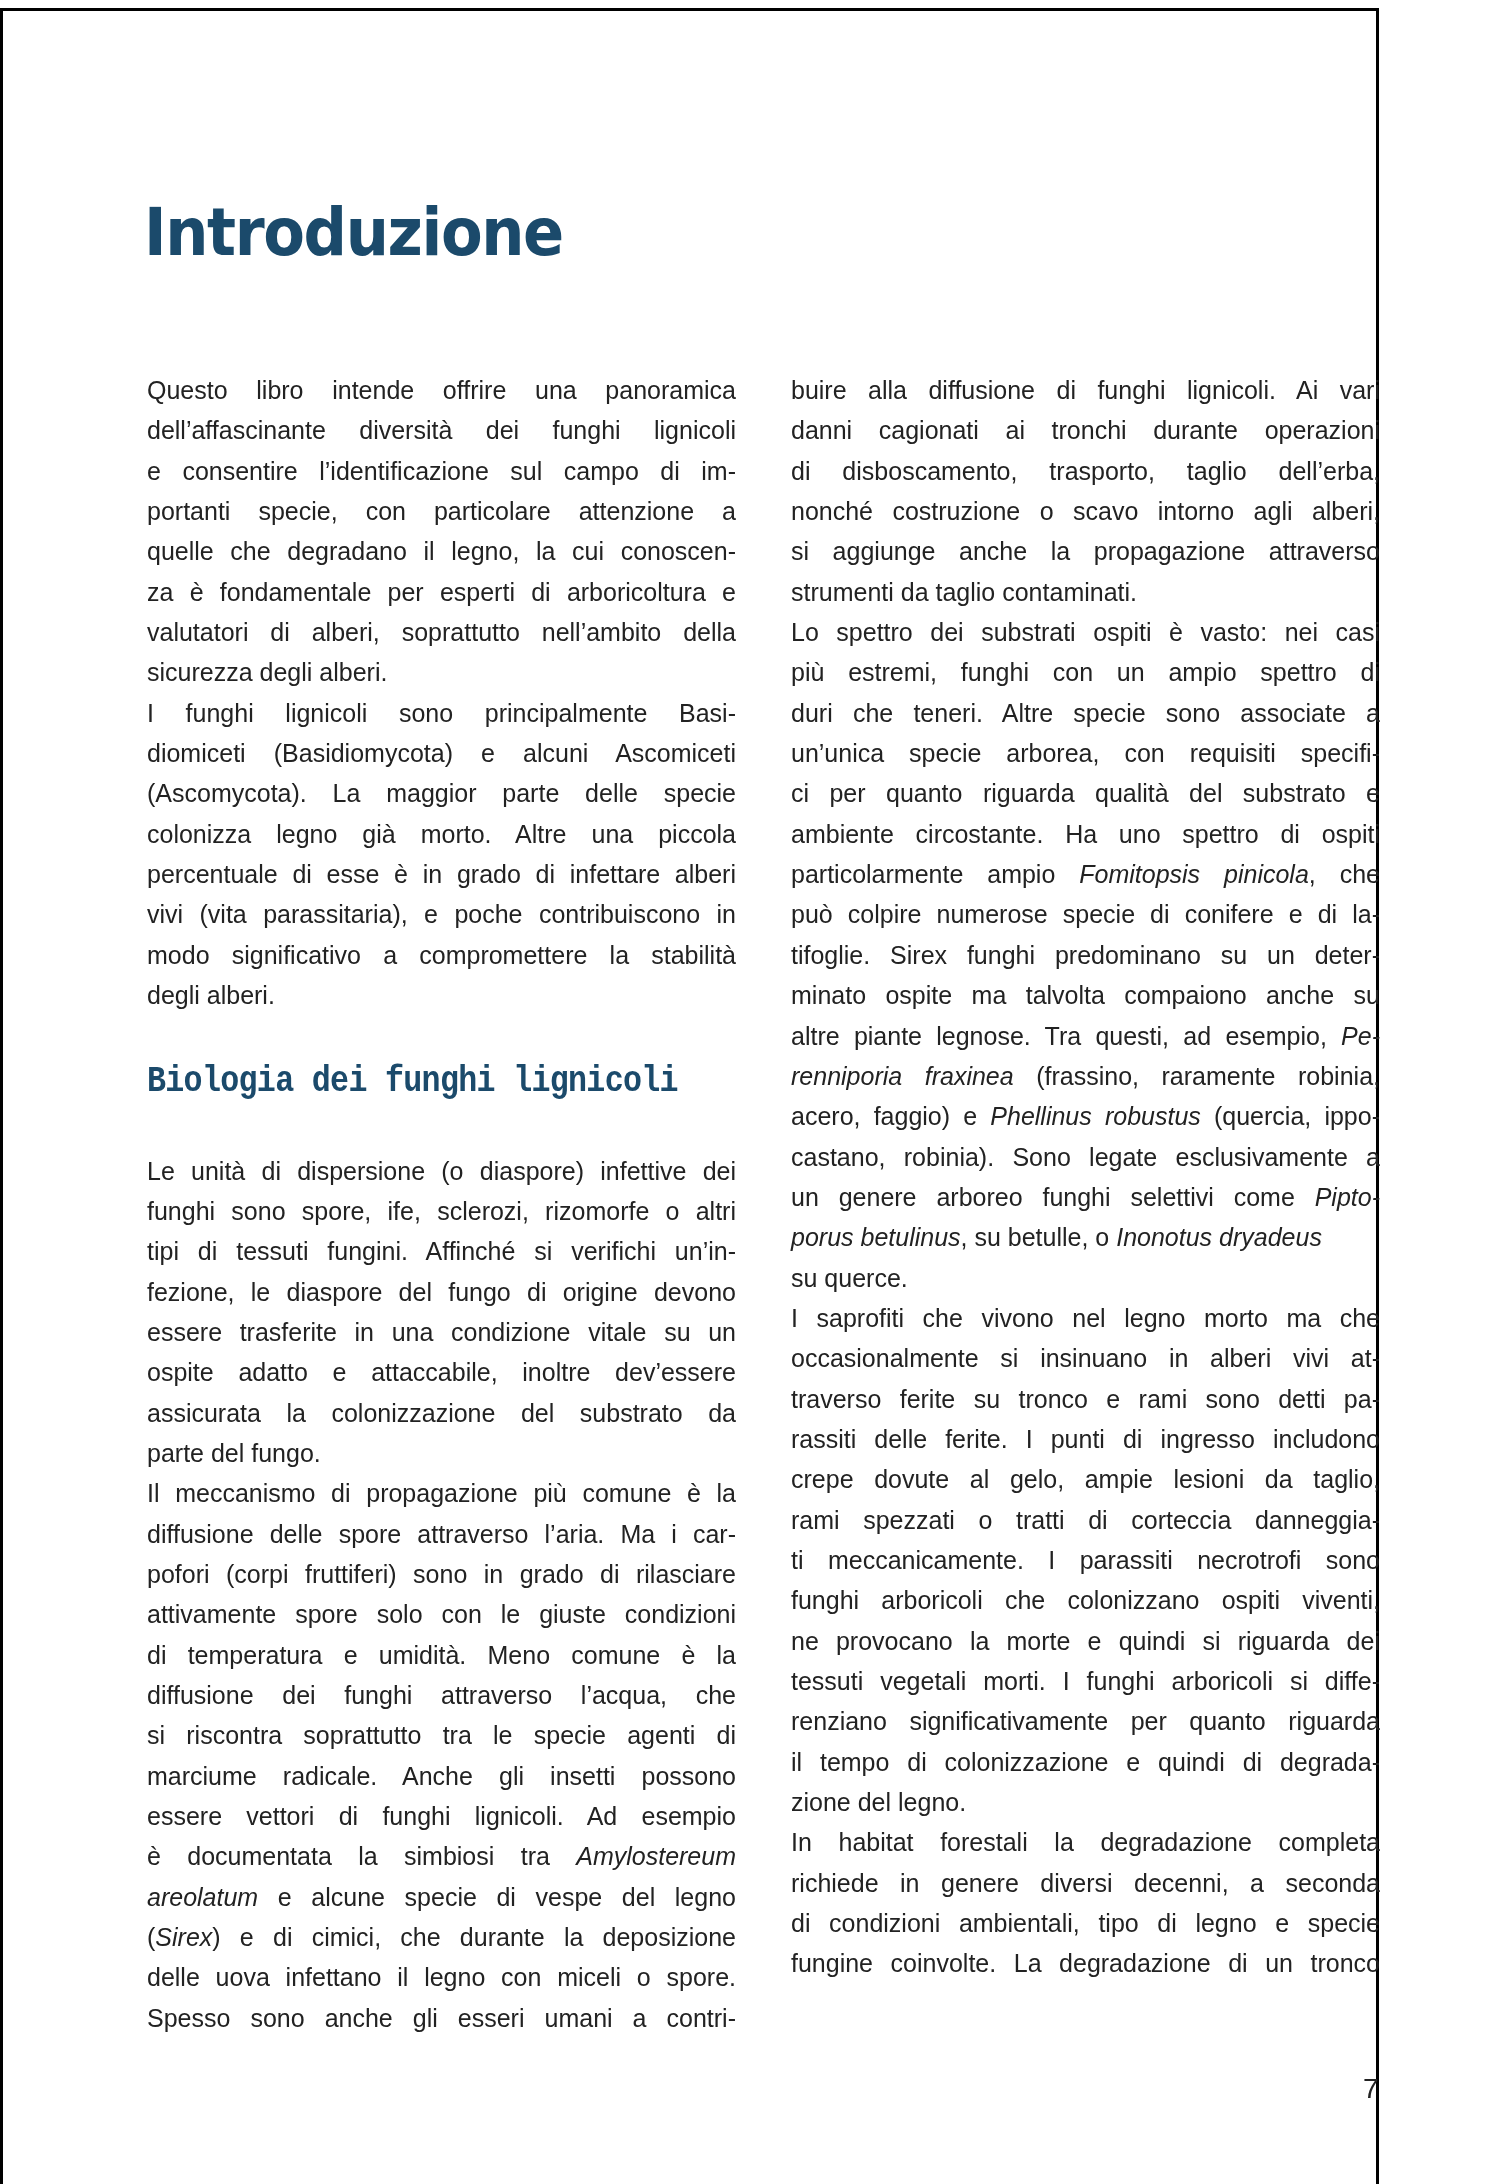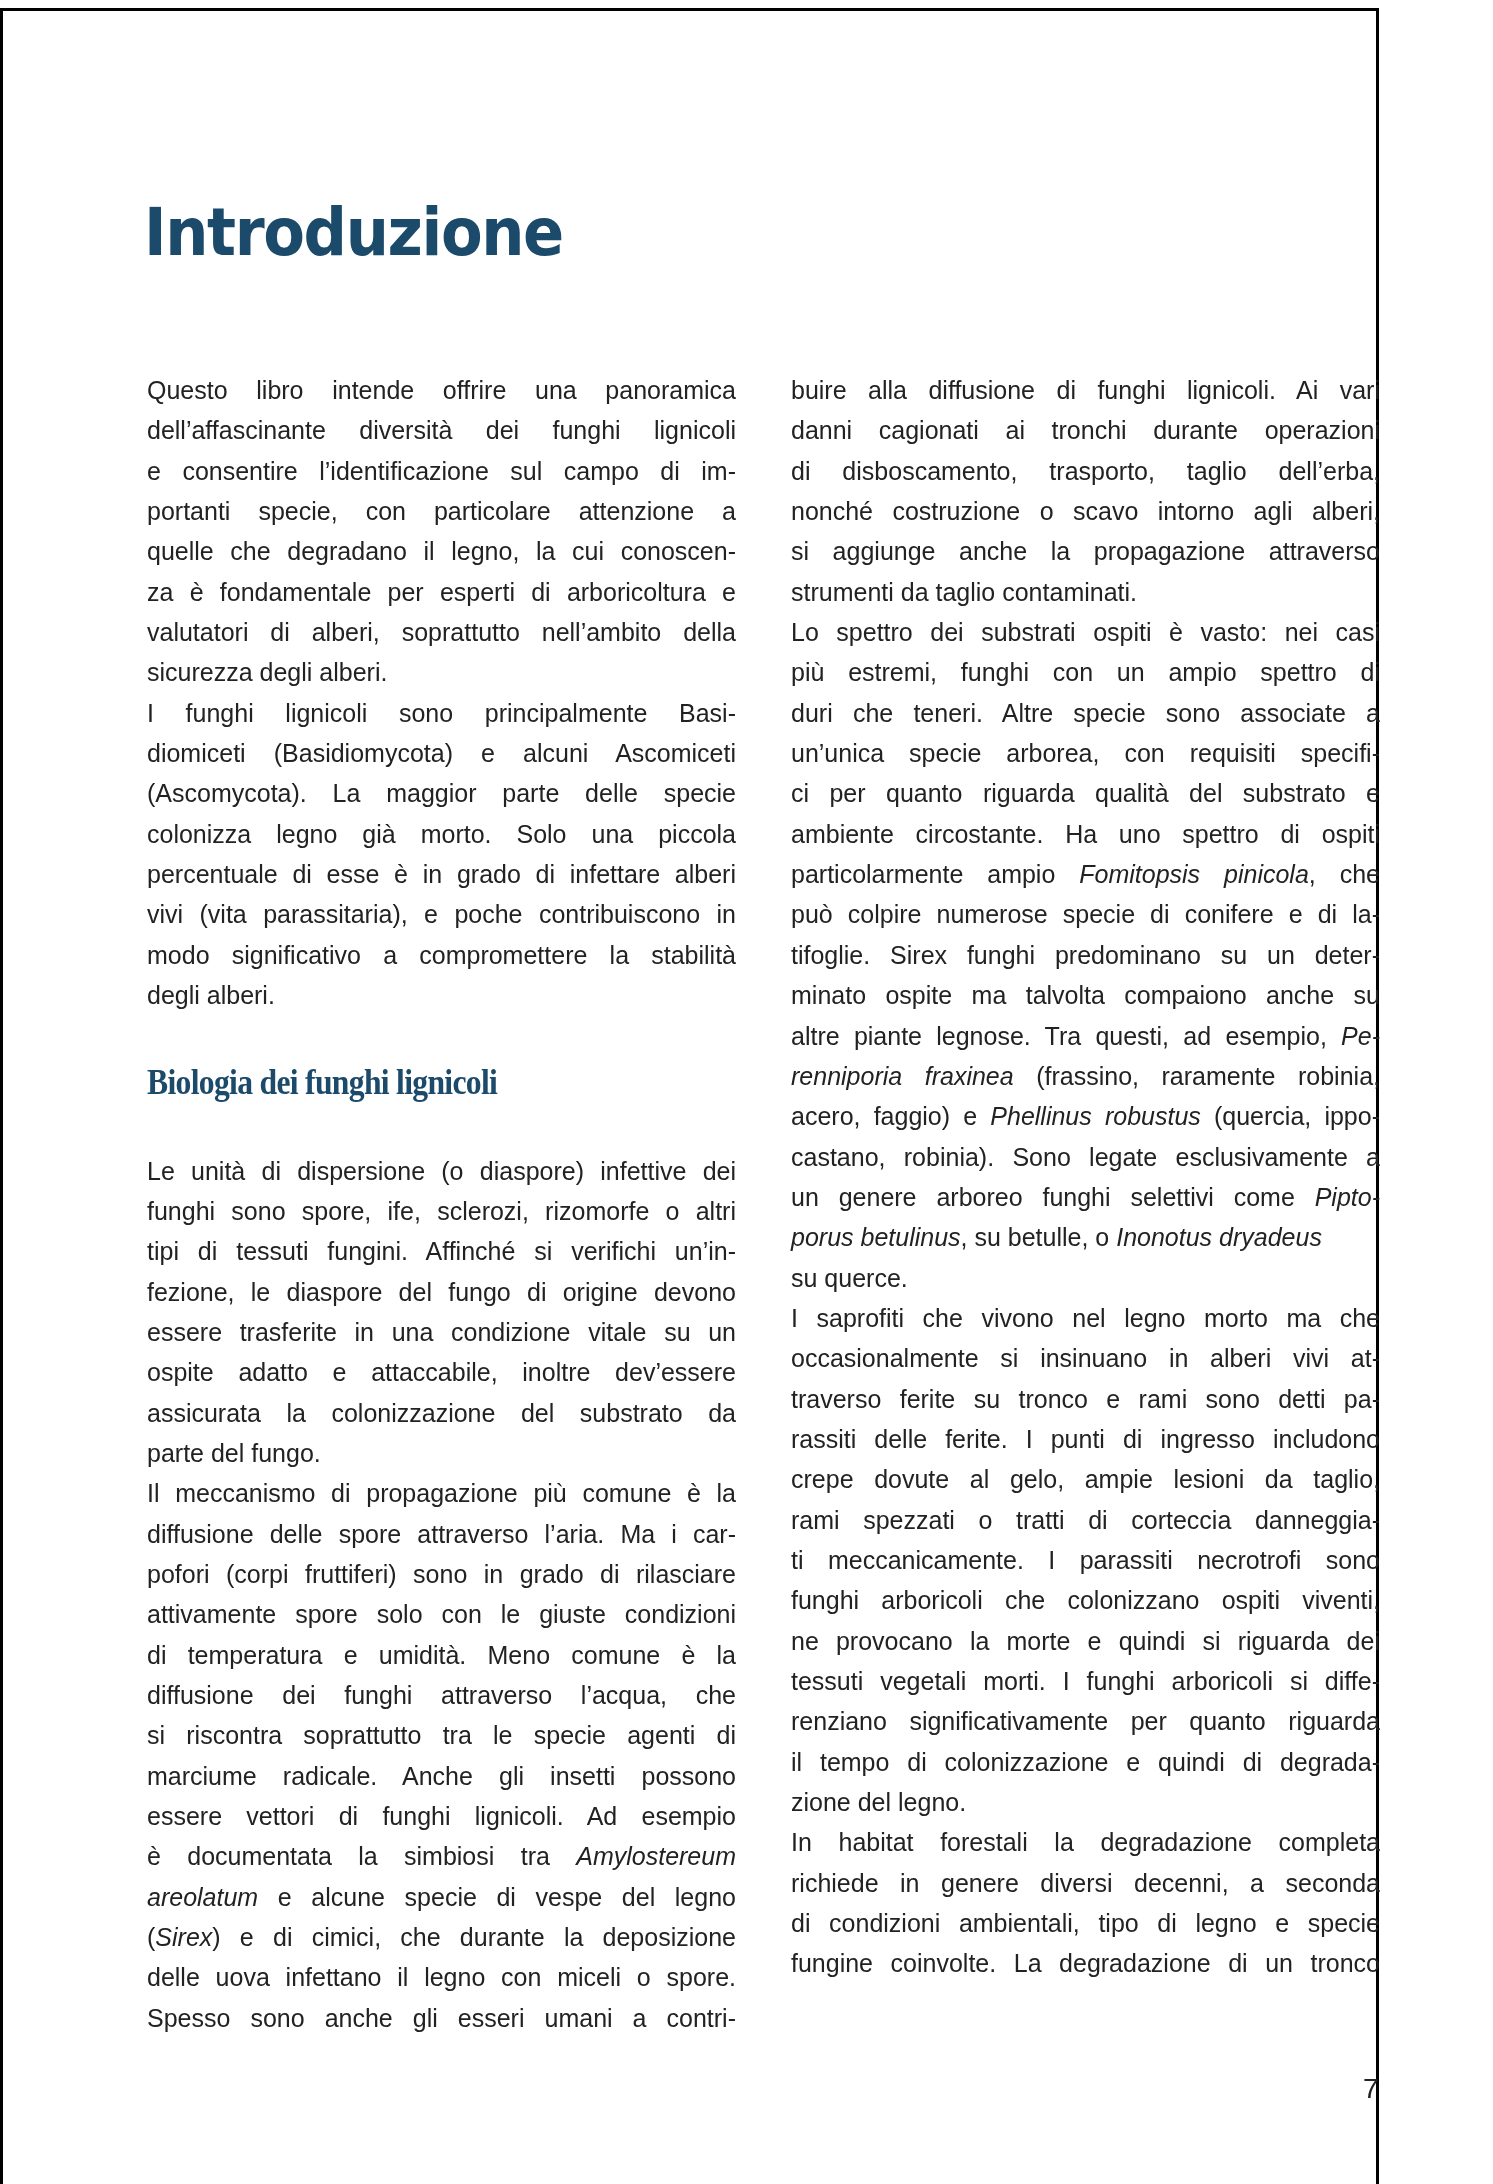--- a/index.html
+++ b/index.html
@@ -86,7 +86,7 @@
           <span class="line">I funghi lignicoli sono principalmente Basi-</span>
           <span class="line">diomiceti (Basidiomycota) e alcuni Ascomiceti</span>
           <span class="line">(Ascomycota). La maggior parte delle specie</span>
-          <span class="line">colonizza legno già morto. Solo una piccola</span>
+          <span class="line">colonizza legno già morto. Altre una piccola</span>
           <span class="line">percentuale di esse è in grado di infettare alberi</span>
           <span class="line">vivi (vita parassitaria), e poche contribuiscono in</span>
           <span class="line">modo significativo a compromettere la stabilità</span>

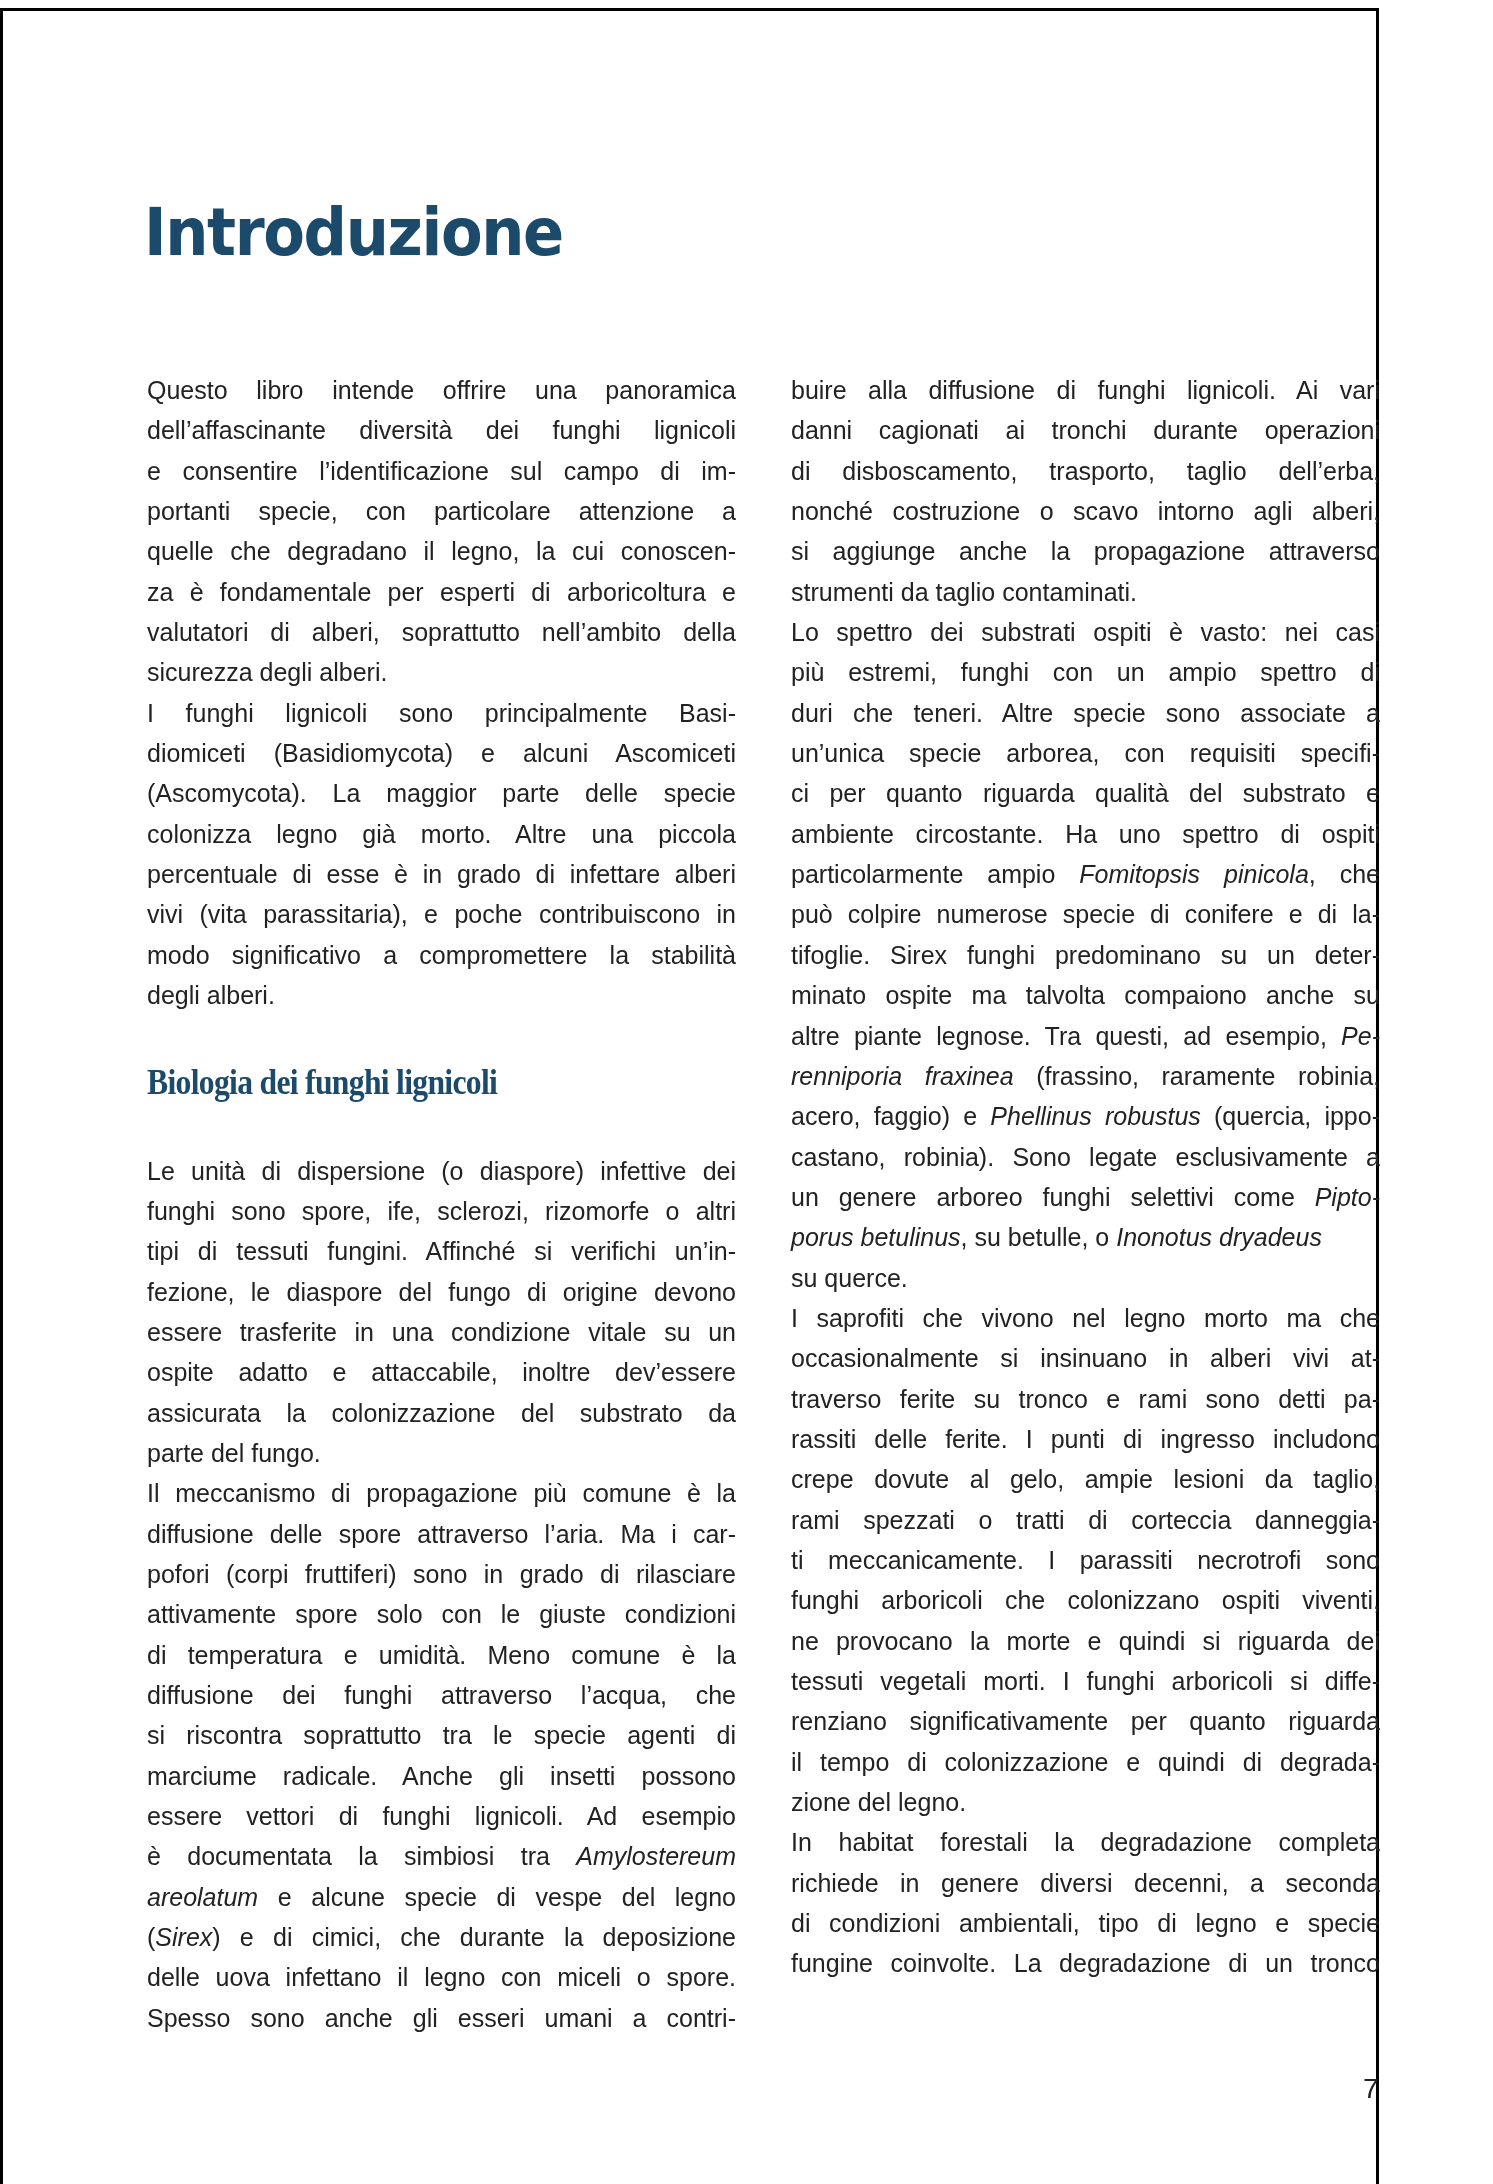--- a/index.html
+++ b/index.html
@@ -50,7 +50,7 @@
     padding-top: 46px;
     box-sizing: content-box;
     line-height: 40px;
-    font-family: Liberation Serif, serif;
+    font-family: Liberation Mono, monospace;
     font-weight: bold;
     font-size: 36px;
     letter-spacing: -0.8px;

